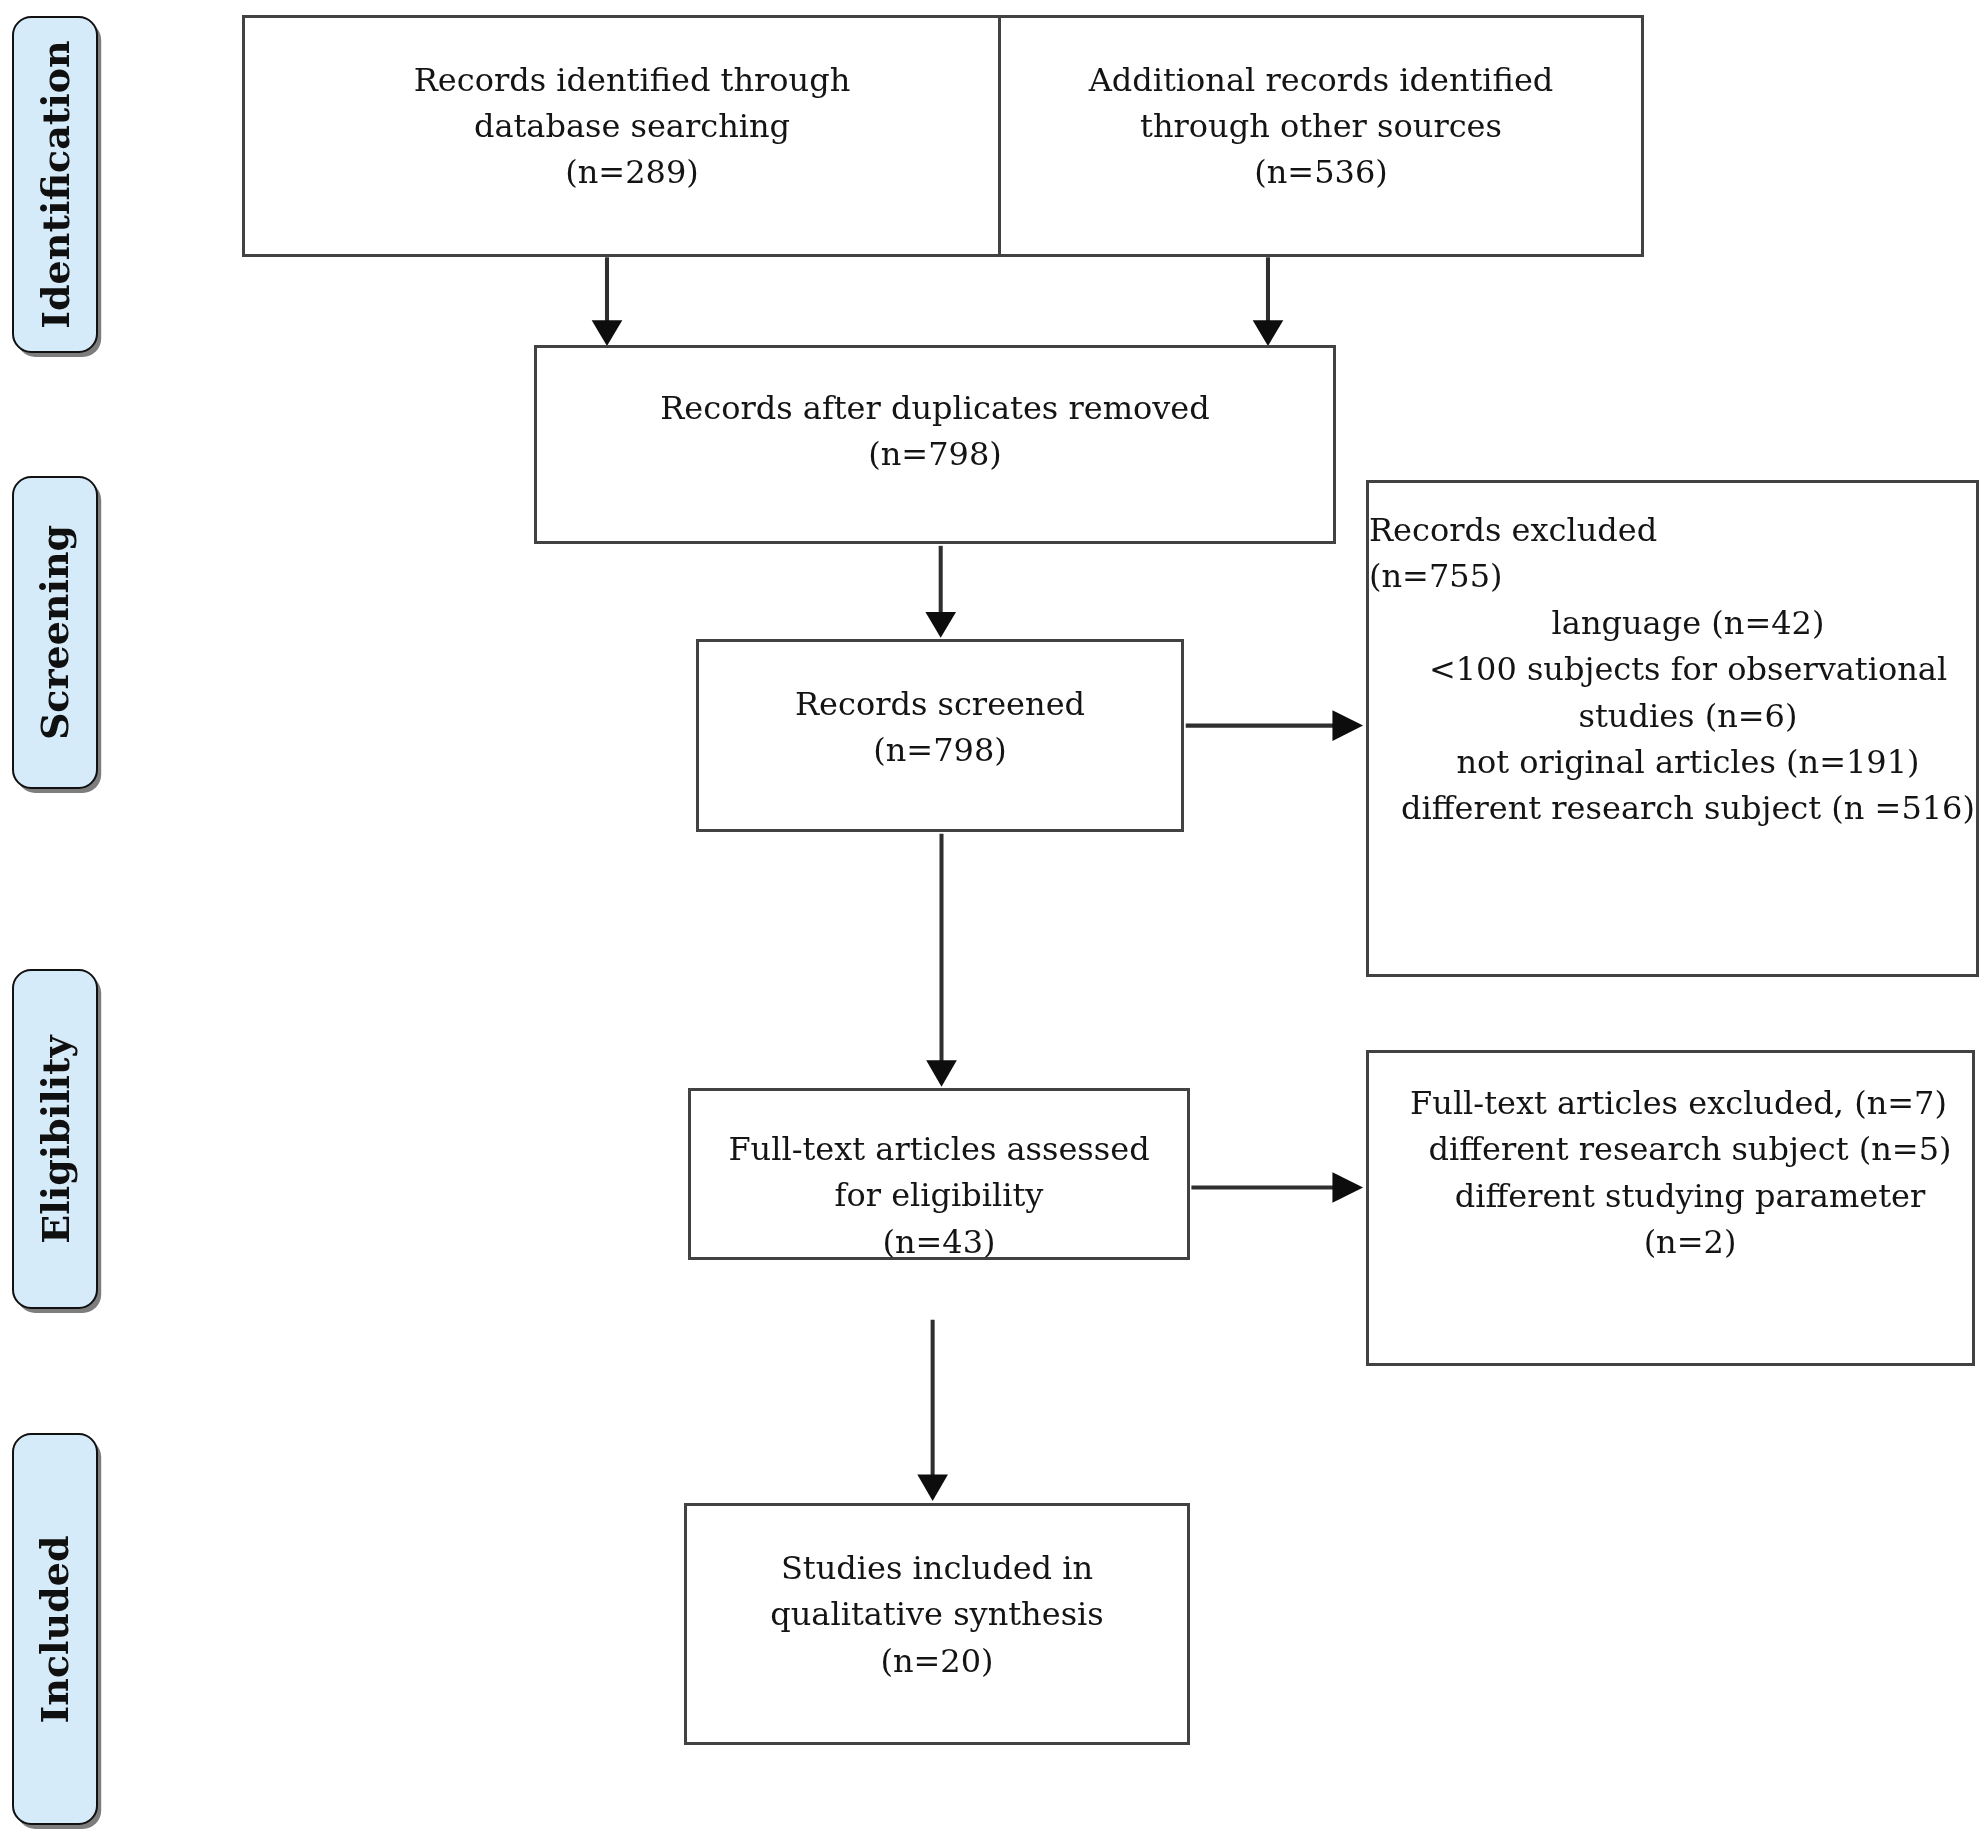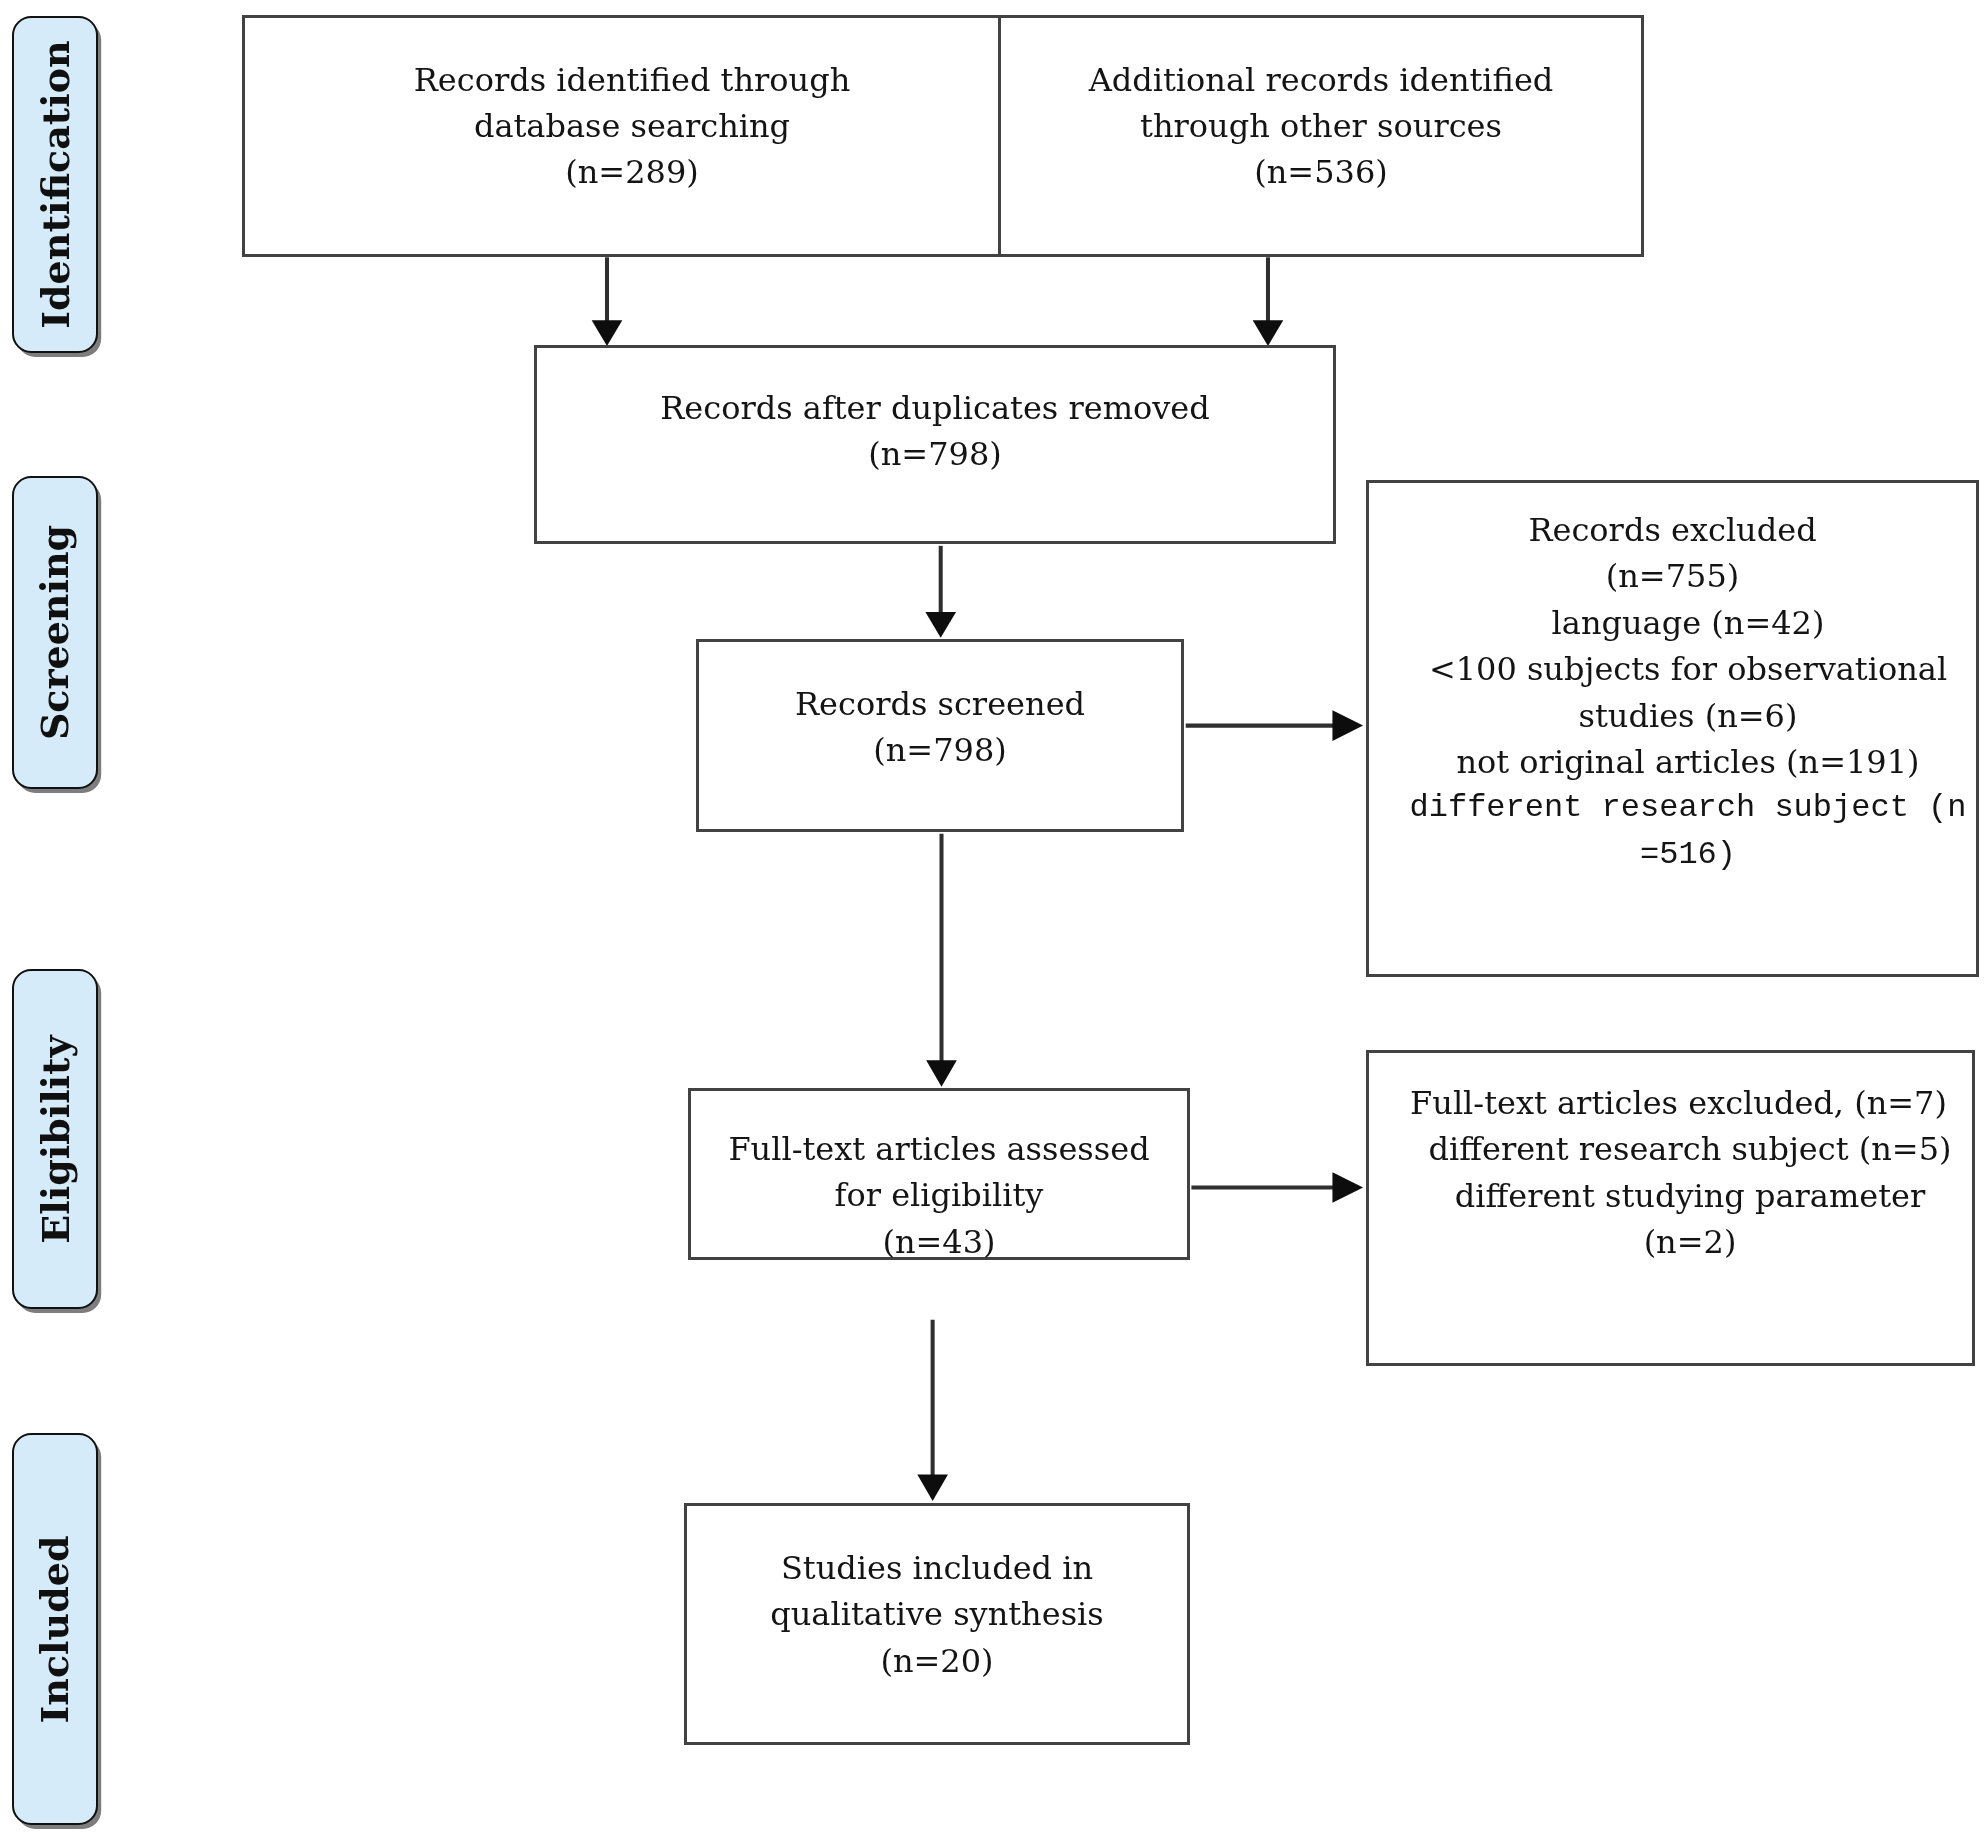--- a/index.html
+++ b/index.html
@@ -48,7 +48,7 @@
     line-height:1.45;
     text-align:center;
   }
-  .excl-title{width:100%;text-align:center;font-size:32px;line-height:1.45;}
+  .excl-title{width:100%;font-size:32px;line-height:1.45;}
   svg.arrows{position:absolute;left:0;top:0;}
   svg.arrows line{stroke:#2f2f2f;stroke-width:5;}
   svg.arrows polygon{fill:#0d0d0d;}

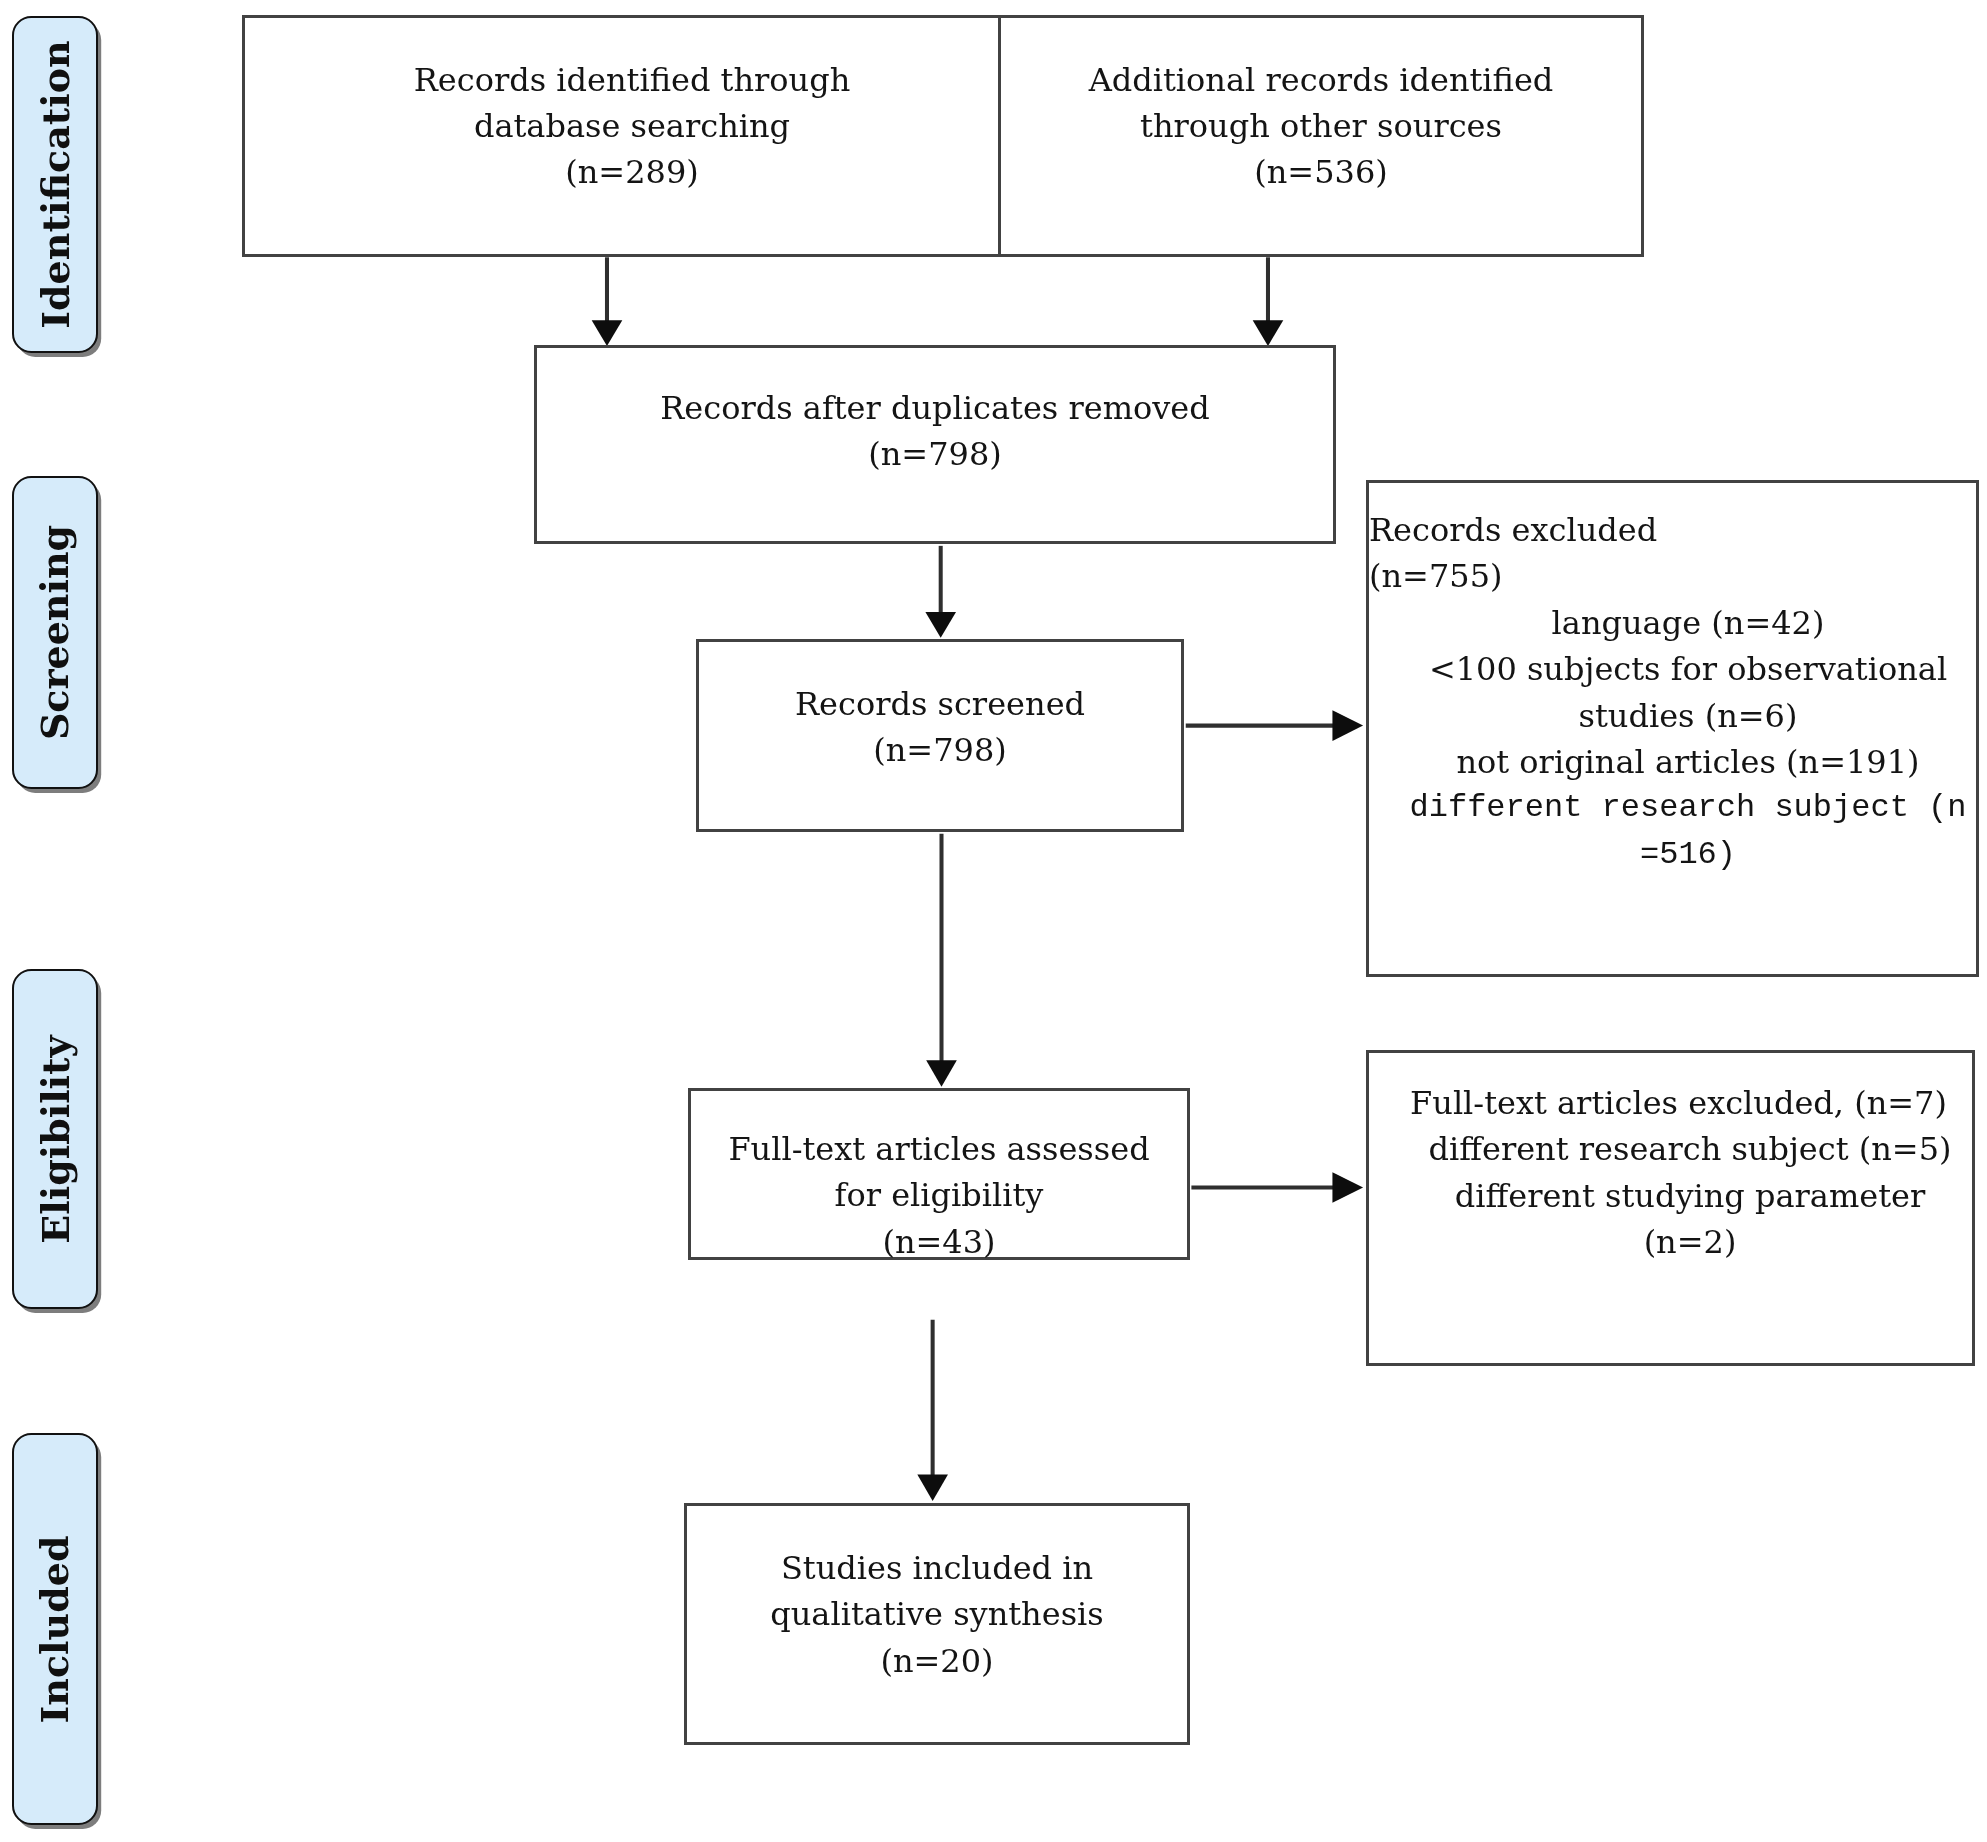--- a/index.html
+++ b/index.html
@@ -131,7 +131,7 @@
     <div class="left-text" style="padding-left:31px;">&lt;100 subjects for observational
 studies (n=6)</div>
     <div class="left-text" style="padding-left:31px;">not original articles (n=191)</div>
-    <div class="left-text" style="padding-left:31px;font-family:Liberation Mono, monospace;">different research subject (n =516)</div>
+    <div class="left-text" style="padding-left:31px;">different research subject (n =516)</div>
   </div>
 
   <div class="fbox" style="left:688px;top:1088px;width:502px;height:172px;padding-top:35px;">

